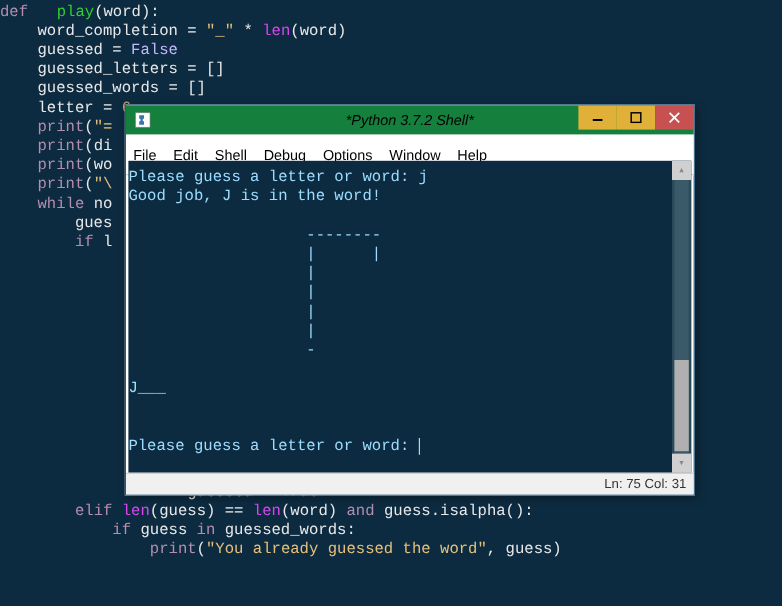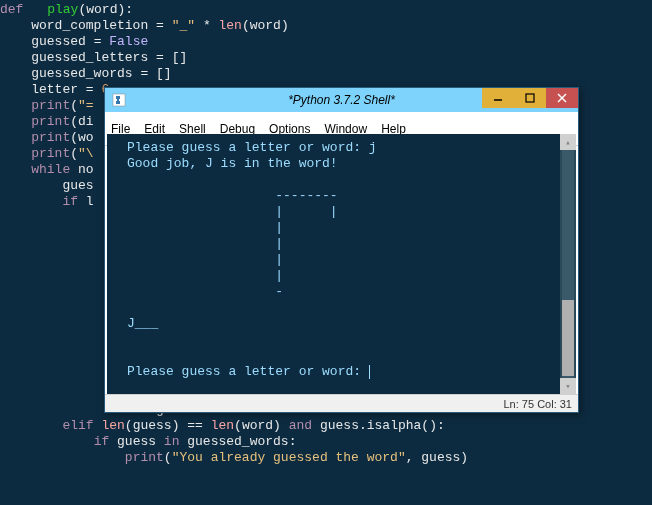--- a/index.html
+++ b/index.html
@@ -27,7 +27,7 @@
   .op { color: #e8e8e8; }
   .bool { color: #c4b5fd; }
   .num { color: #d19a66; }
-  .builtin { color: #fca5a5; }
+  .builtin { color: #d946ef; }
 
   .shell-window {
     position: absolute;

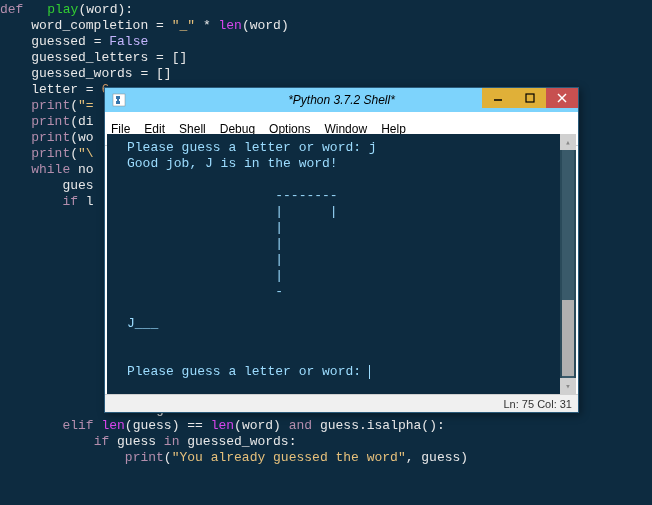--- a/index.html
+++ b/index.html
@@ -41,7 +41,7 @@
   }
   .titlebar {
     height: 24px;
-    background: #7dd3fc;
+    background: #15803d;
     display: flex;
     align-items: center;
     position: relative;

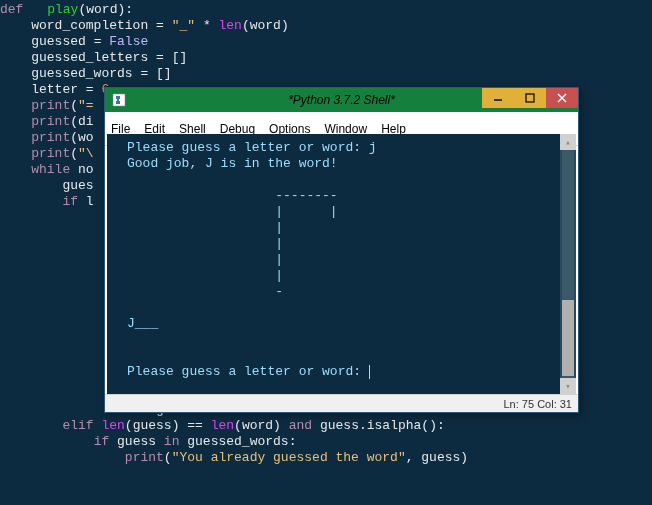--- a/index.html
+++ b/index.html
@@ -106,7 +106,7 @@
   }
   .shell-content {
     flex: 1;
-    padding: 6px 20px;
+    padding: 6px 0;
     white-space: pre;
     font-family: Consolas, "Courier New", monospace;
     font-size: 13px;

